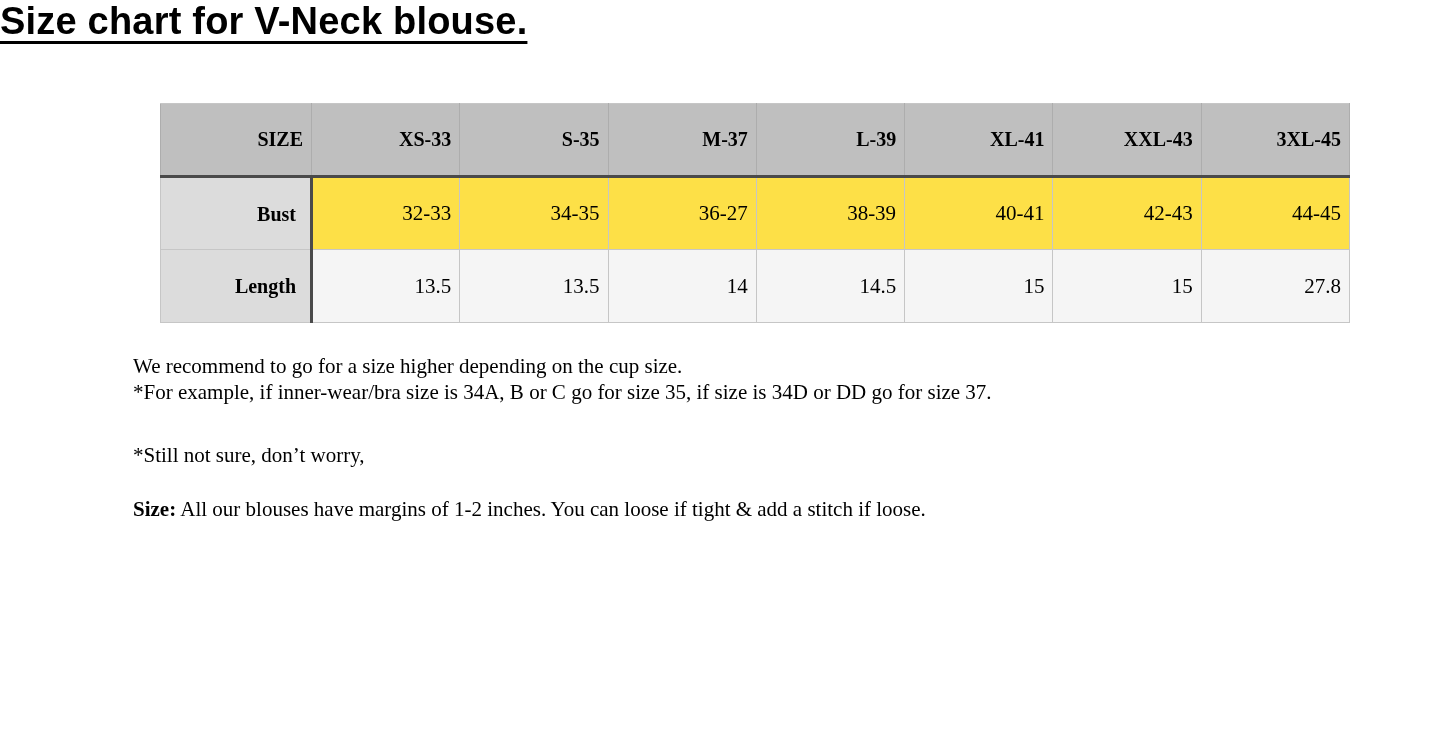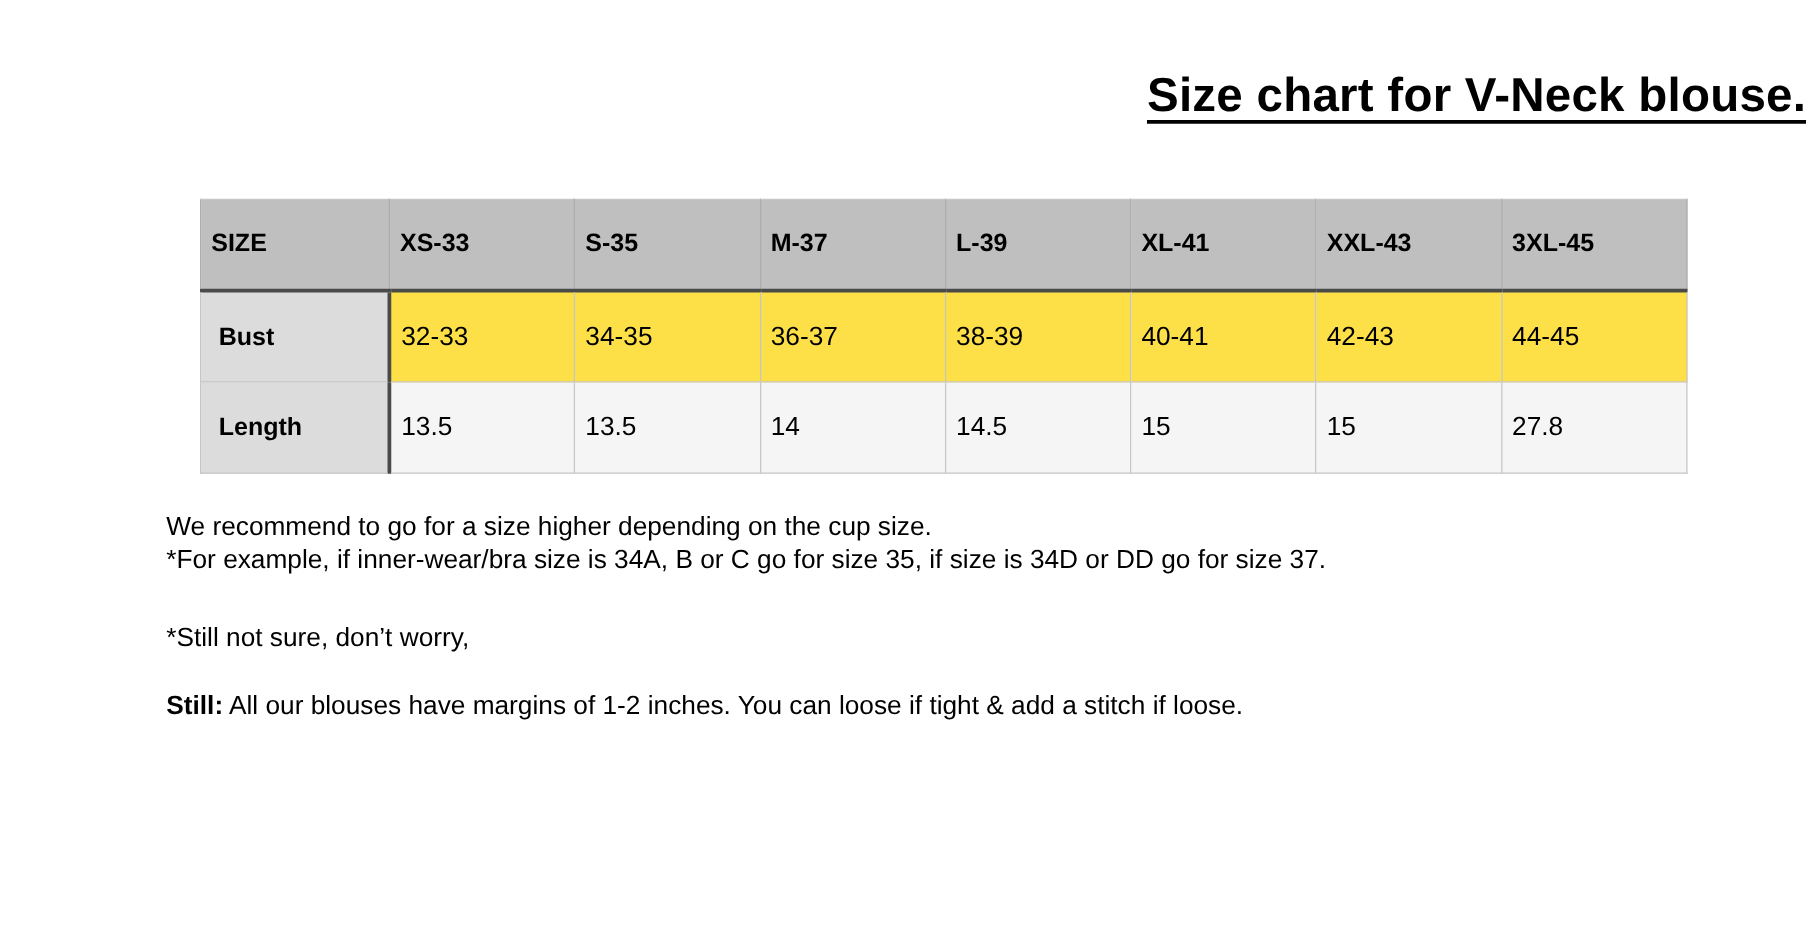--- a/index.html
+++ b/index.html
@@ -21,8 +21,7 @@
   .page { width: 1445px; height: 748px; position: relative; }
 
   .title {
-    margin-top: 56px;
-    text-align: right;
+    text-align: left;
     font-size: 38px;
     font-weight: bold;
     letter-spacing: 0.2px;

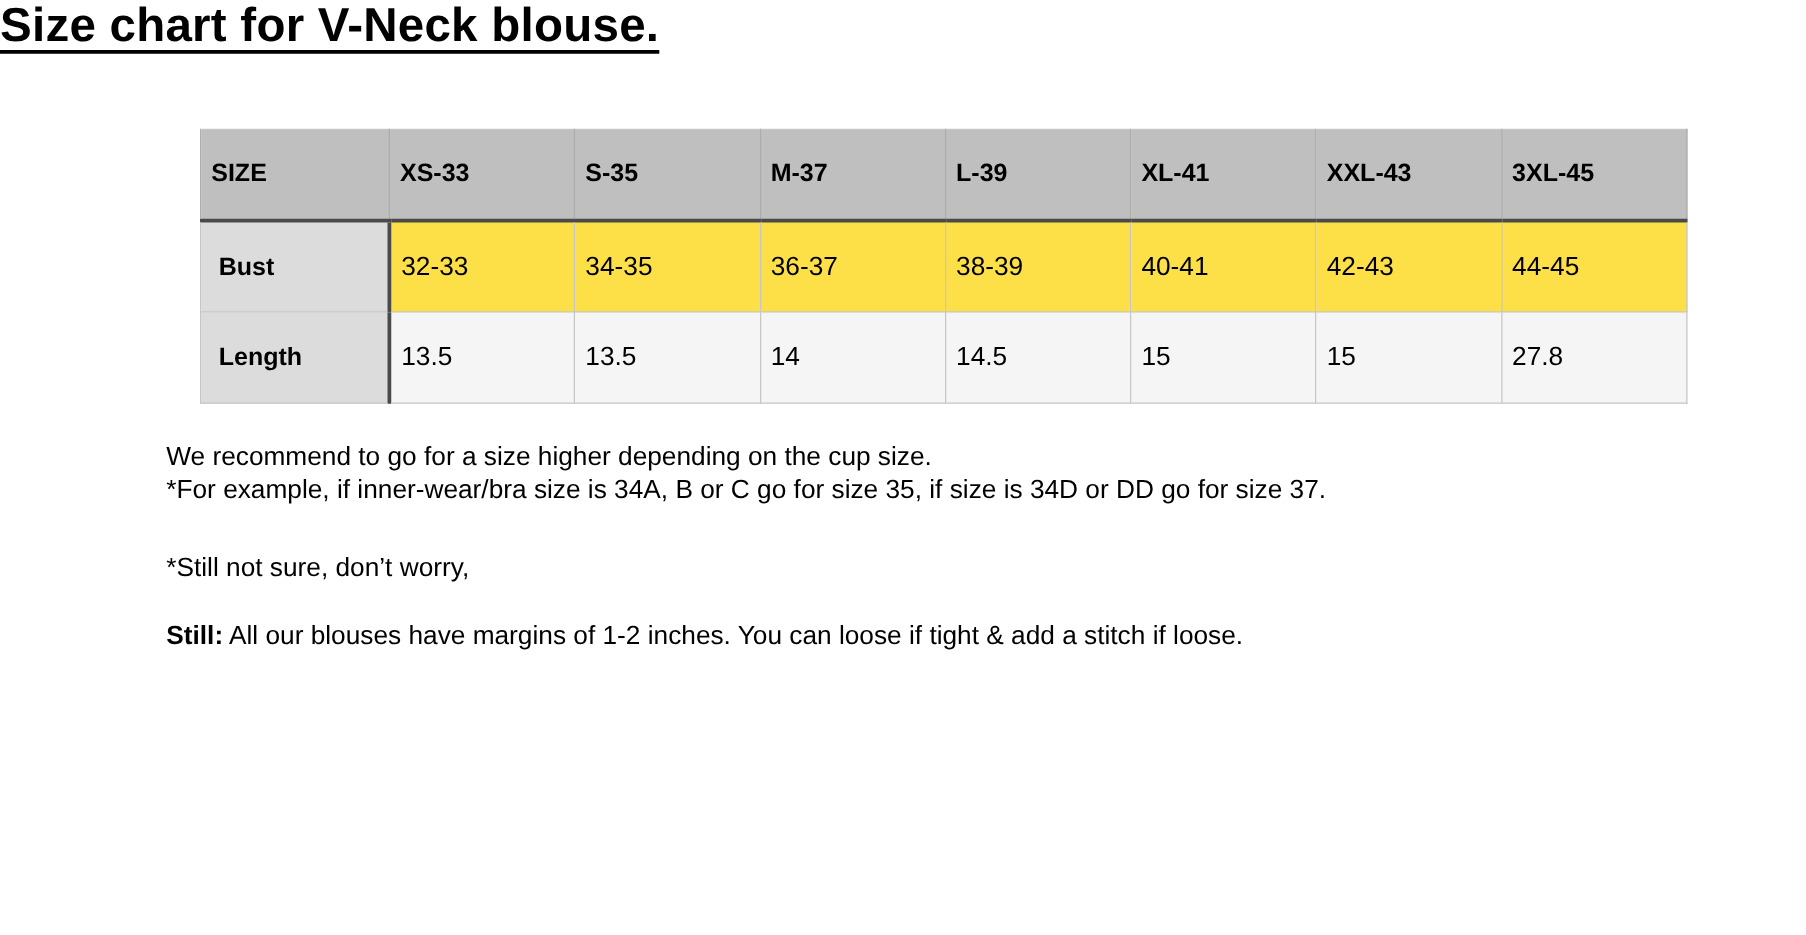--- a/index.html
+++ b/index.html
@@ -40,10 +40,11 @@
   .size-table col.label-col { width: 151px; }
   .size-table th, .size-table td {
     height: 73px;
-    text-align: left;
+    text-align: right;
     vertical-align: middle;
     border: 1px solid var(--light-border);
     padding: 4px 8px;
+    font-family: Liberation Serif, serif;
   }
   .size-table thead th {
     background: var(--header-bg);

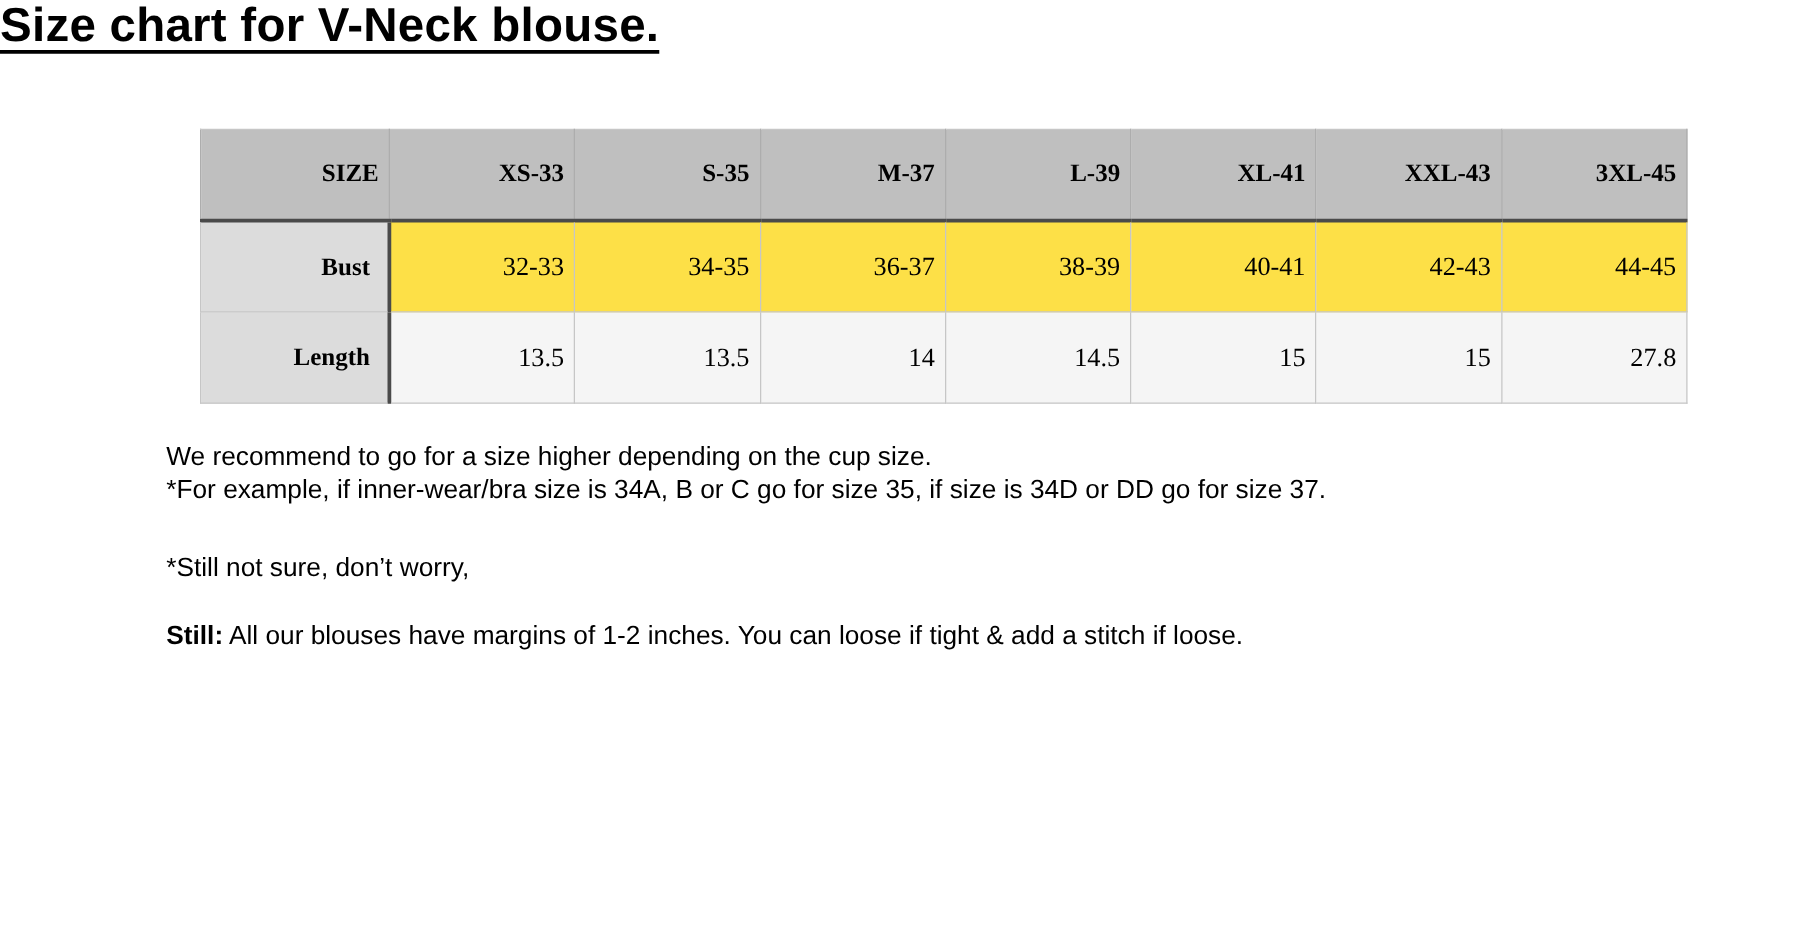--- a/index.html
+++ b/index.html
@@ -110,7 +110,7 @@
         <th class="row-label">Bust</th>
         <td>32-33</td>
         <td>34-35</td>
-        <td>36-37</td>
+        <td>36-27</td>
         <td>38-39</td>
         <td>40-41</td>
         <td>42-43</td>

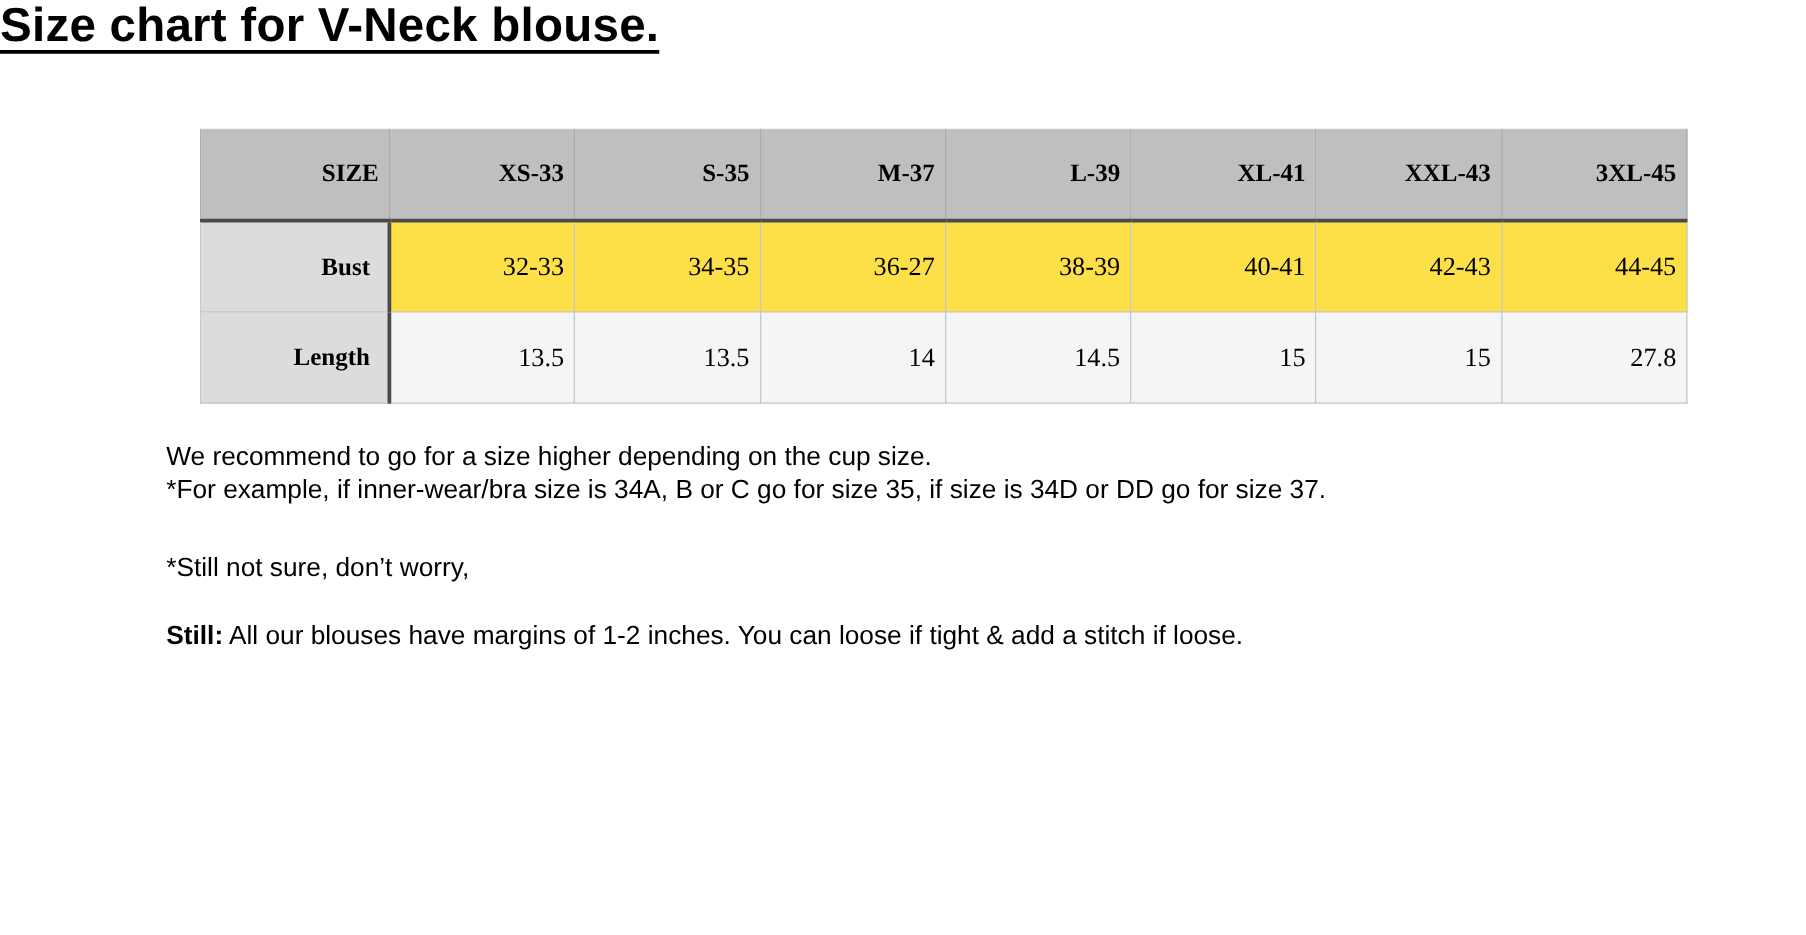--- a/index.html
+++ b/index.html
@@ -69,6 +69,7 @@
     margin: 30px 90px 0 133px;
     font-size: 21px;
     line-height: 26px;
+    font-family: Liberation Serif, serif;
   }
   .note-line { display: block; }
   .block-measuring { margin-top: 37px; }

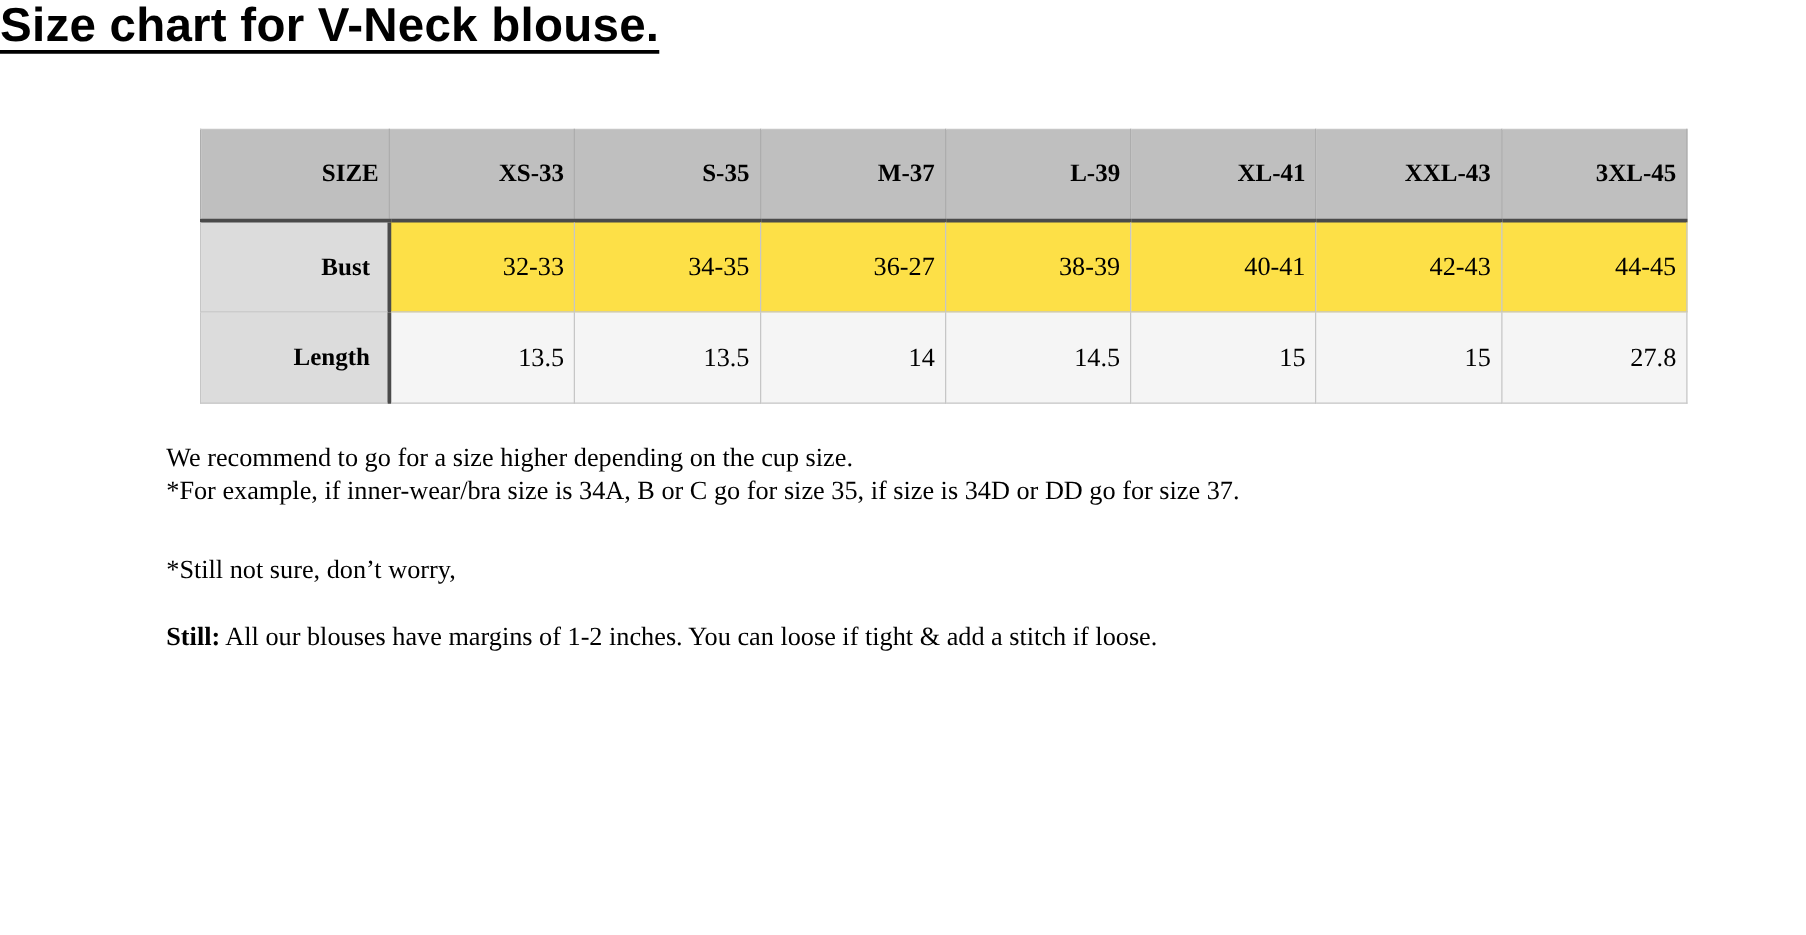--- a/index.html
+++ b/index.html
@@ -139,7 +139,7 @@
       <span class="note-line">*Still not sure, don’t worry,</span>
     </div>
     <div class="block-margin-note">
-      <span class="note-label">Still:</span><span> All our blouses have margins of 1-2 inches. You can loose if tight &amp; add a stitch if loose.</span>
+      <span class="note-label">Size:</span><span> All our blouses have margins of 1-2 inches. You can loose if tight &amp; add a stitch if loose.</span>
     </div>
   </div>
 

